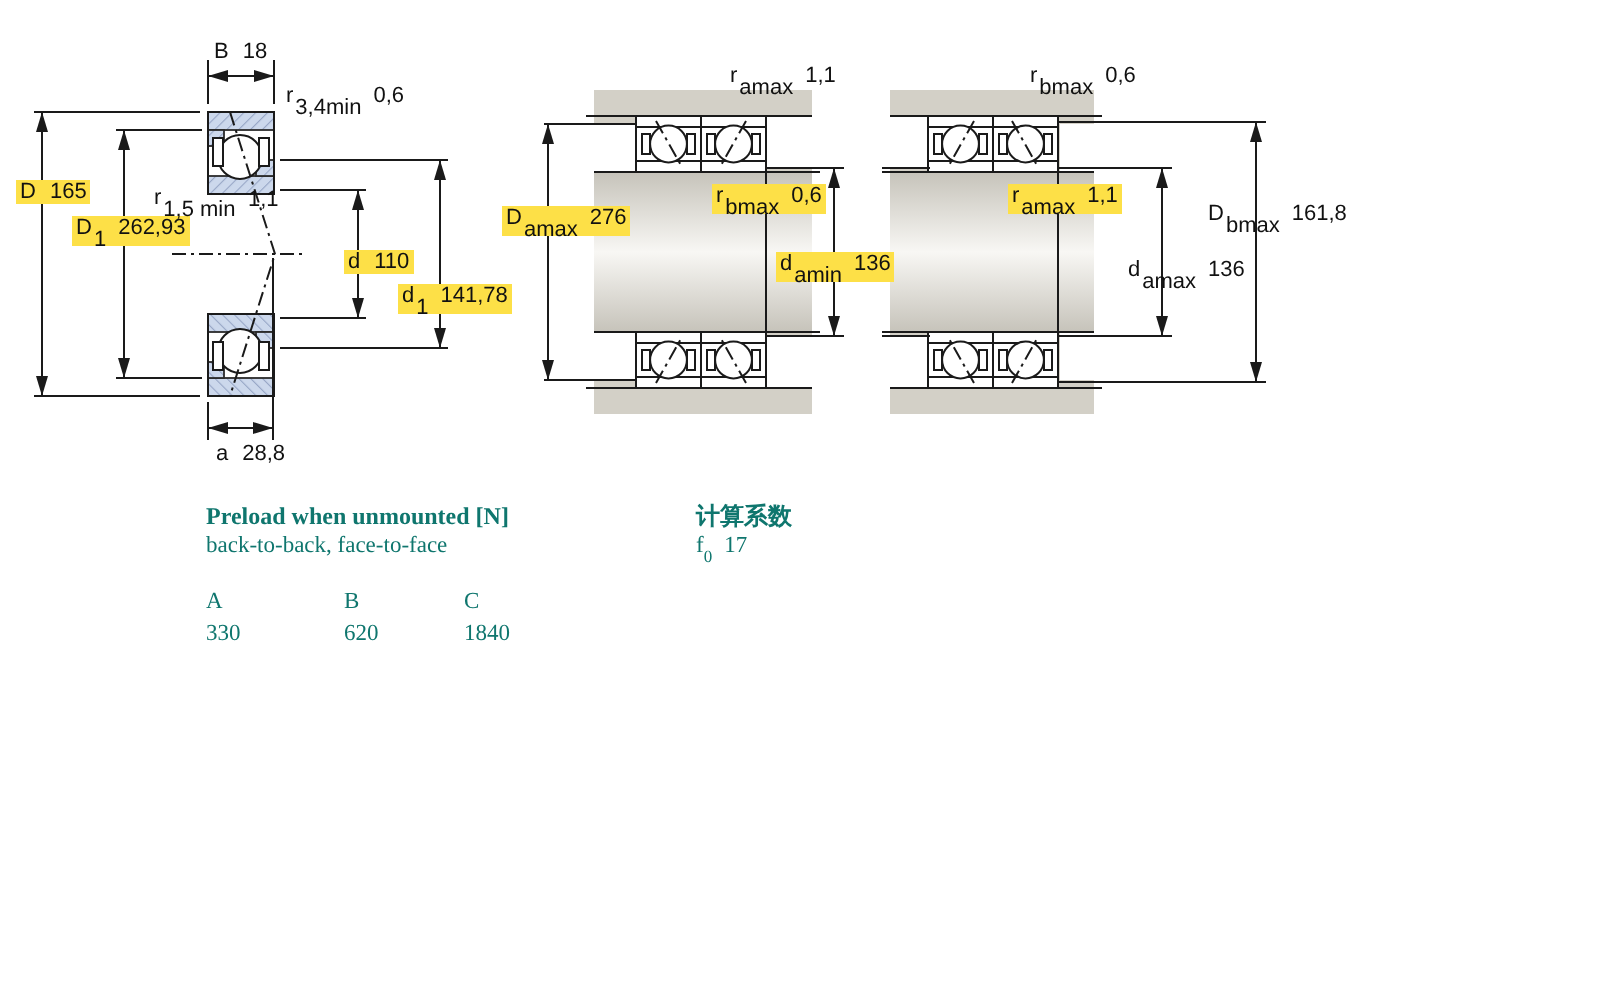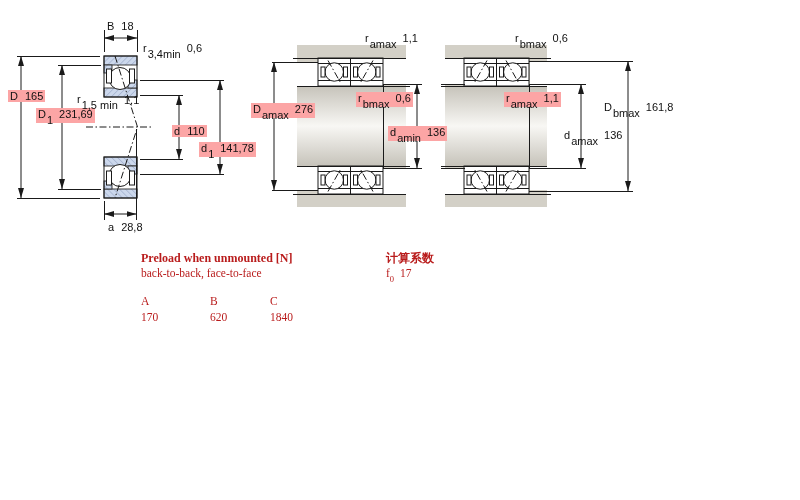--- a/index.html
+++ b/index.html
@@ -20,7 +20,7 @@
   .dl sub:empty{display:none;}
   .dl .val{margin-left:7px;}
   .dl .val:empty{margin-left:0;}
-  .dl.bg{background:#fca5a5;padding:0 2px;}
+  .dl.bg{background:#fde047;padding:0 2px;}
   
   .txt{position:absolute;font-family:"Liberation Serif", serif;font-size:11.5px;
        line-height:13px;white-space:nowrap;color:#b91c1c;margin-left:38px;}

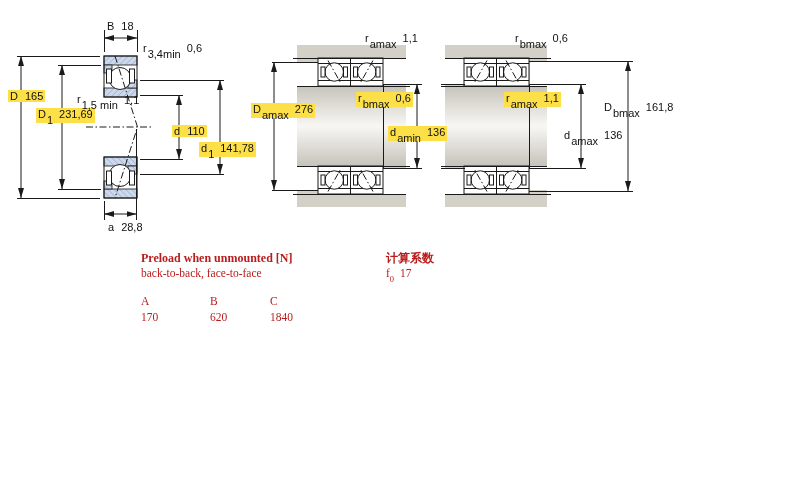--- a/index.html
+++ b/index.html
@@ -171,7 +171,7 @@
   <span class="dl" style="left:107px;top:20px"><span>B</span><span class="val">18</span></span>
   <span class="dl" style="left:143px;top:42px"><span>r</span><sub>3,4min</sub><span class="val">0,6</span></span>
   <span class="dl bg" style="left:8px;top:90px"><span>D</span><span class="val">165</span></span>
-  <span class="dl bg" style="left:36px;top:108px"><span>D</span><sub>1</sub><span class="val">231,69</span></span>
+  <span class="dl bg" style="left:36px;top:108px"><span>D</span><sub>1</sub><span class="val">262,93</span></span>
   <span class="dl" style="left:77px;top:93px"><span>r</span><sub>1,5 min</sub><span class="val"></span></span>
   <span class="dl" style="left:124px;top:94px"><span>1,1</span><span class="val"></span></span>
   <span class="dl bg" style="left:172px;top:125px"><span>d</span><span class="val">110</span></span>

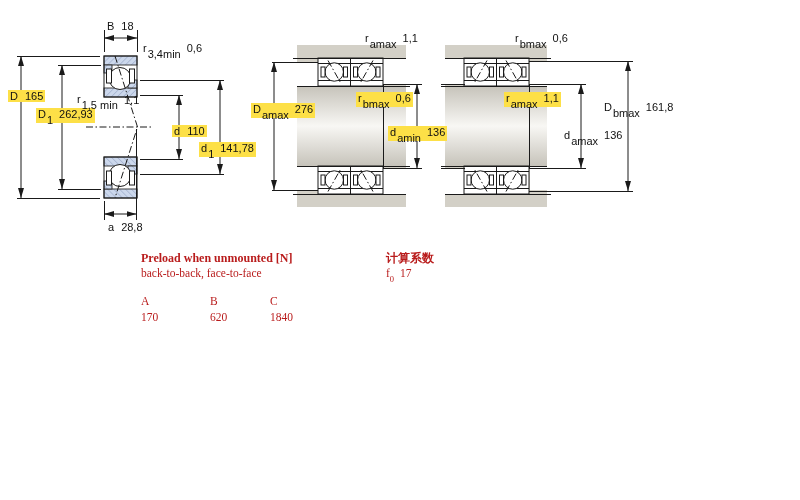--- a/index.html
+++ b/index.html
@@ -23,7 +23,7 @@
   .dl.bg{background:#fde047;padding:0 2px;}
   
   .txt{position:absolute;font-family:"Liberation Serif", serif;font-size:11.5px;
-       line-height:13px;white-space:nowrap;color:#b91c1c;margin-left:38px;}
+       line-height:13px;white-space:nowrap;color:#0f766e;}
   .txt.b{font-weight:bold;font-size:12px;}
   .txt sub{font-size:8.5px;position:relative;top:2px;}
   .txt .val{margin-left:6px;text-align:right;}

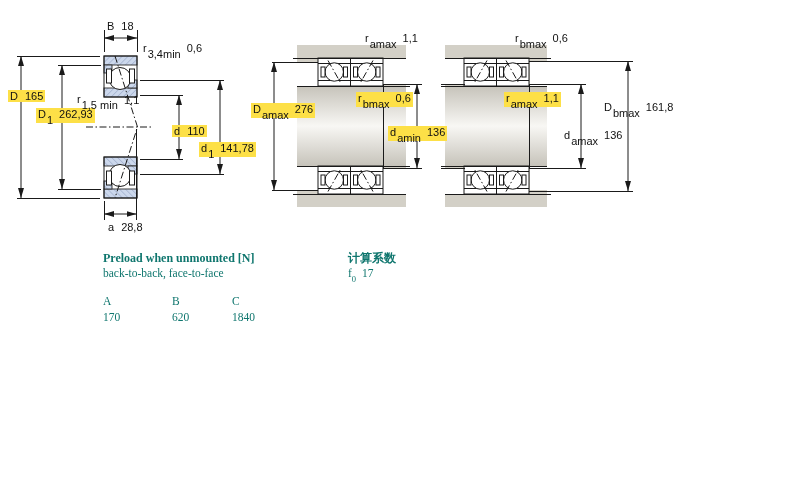--- a/index.html
+++ b/index.html
@@ -194,7 +194,7 @@
     <span class="txt" style="left:103px;top:295px">A</span>
     <span class="txt" style="left:172px;top:295px">B</span>
     <span class="txt" style="left:232px;top:295px">C</span>
-    <span class="txt" style="left:103px;top:311px">170</span>
+    <span class="txt" style="left:103px;top:311px">330</span>
     <span class="txt" style="left:172px;top:311px">620</span>
     <span class="txt" style="left:232px;top:311px">1840</span>
   </div>

